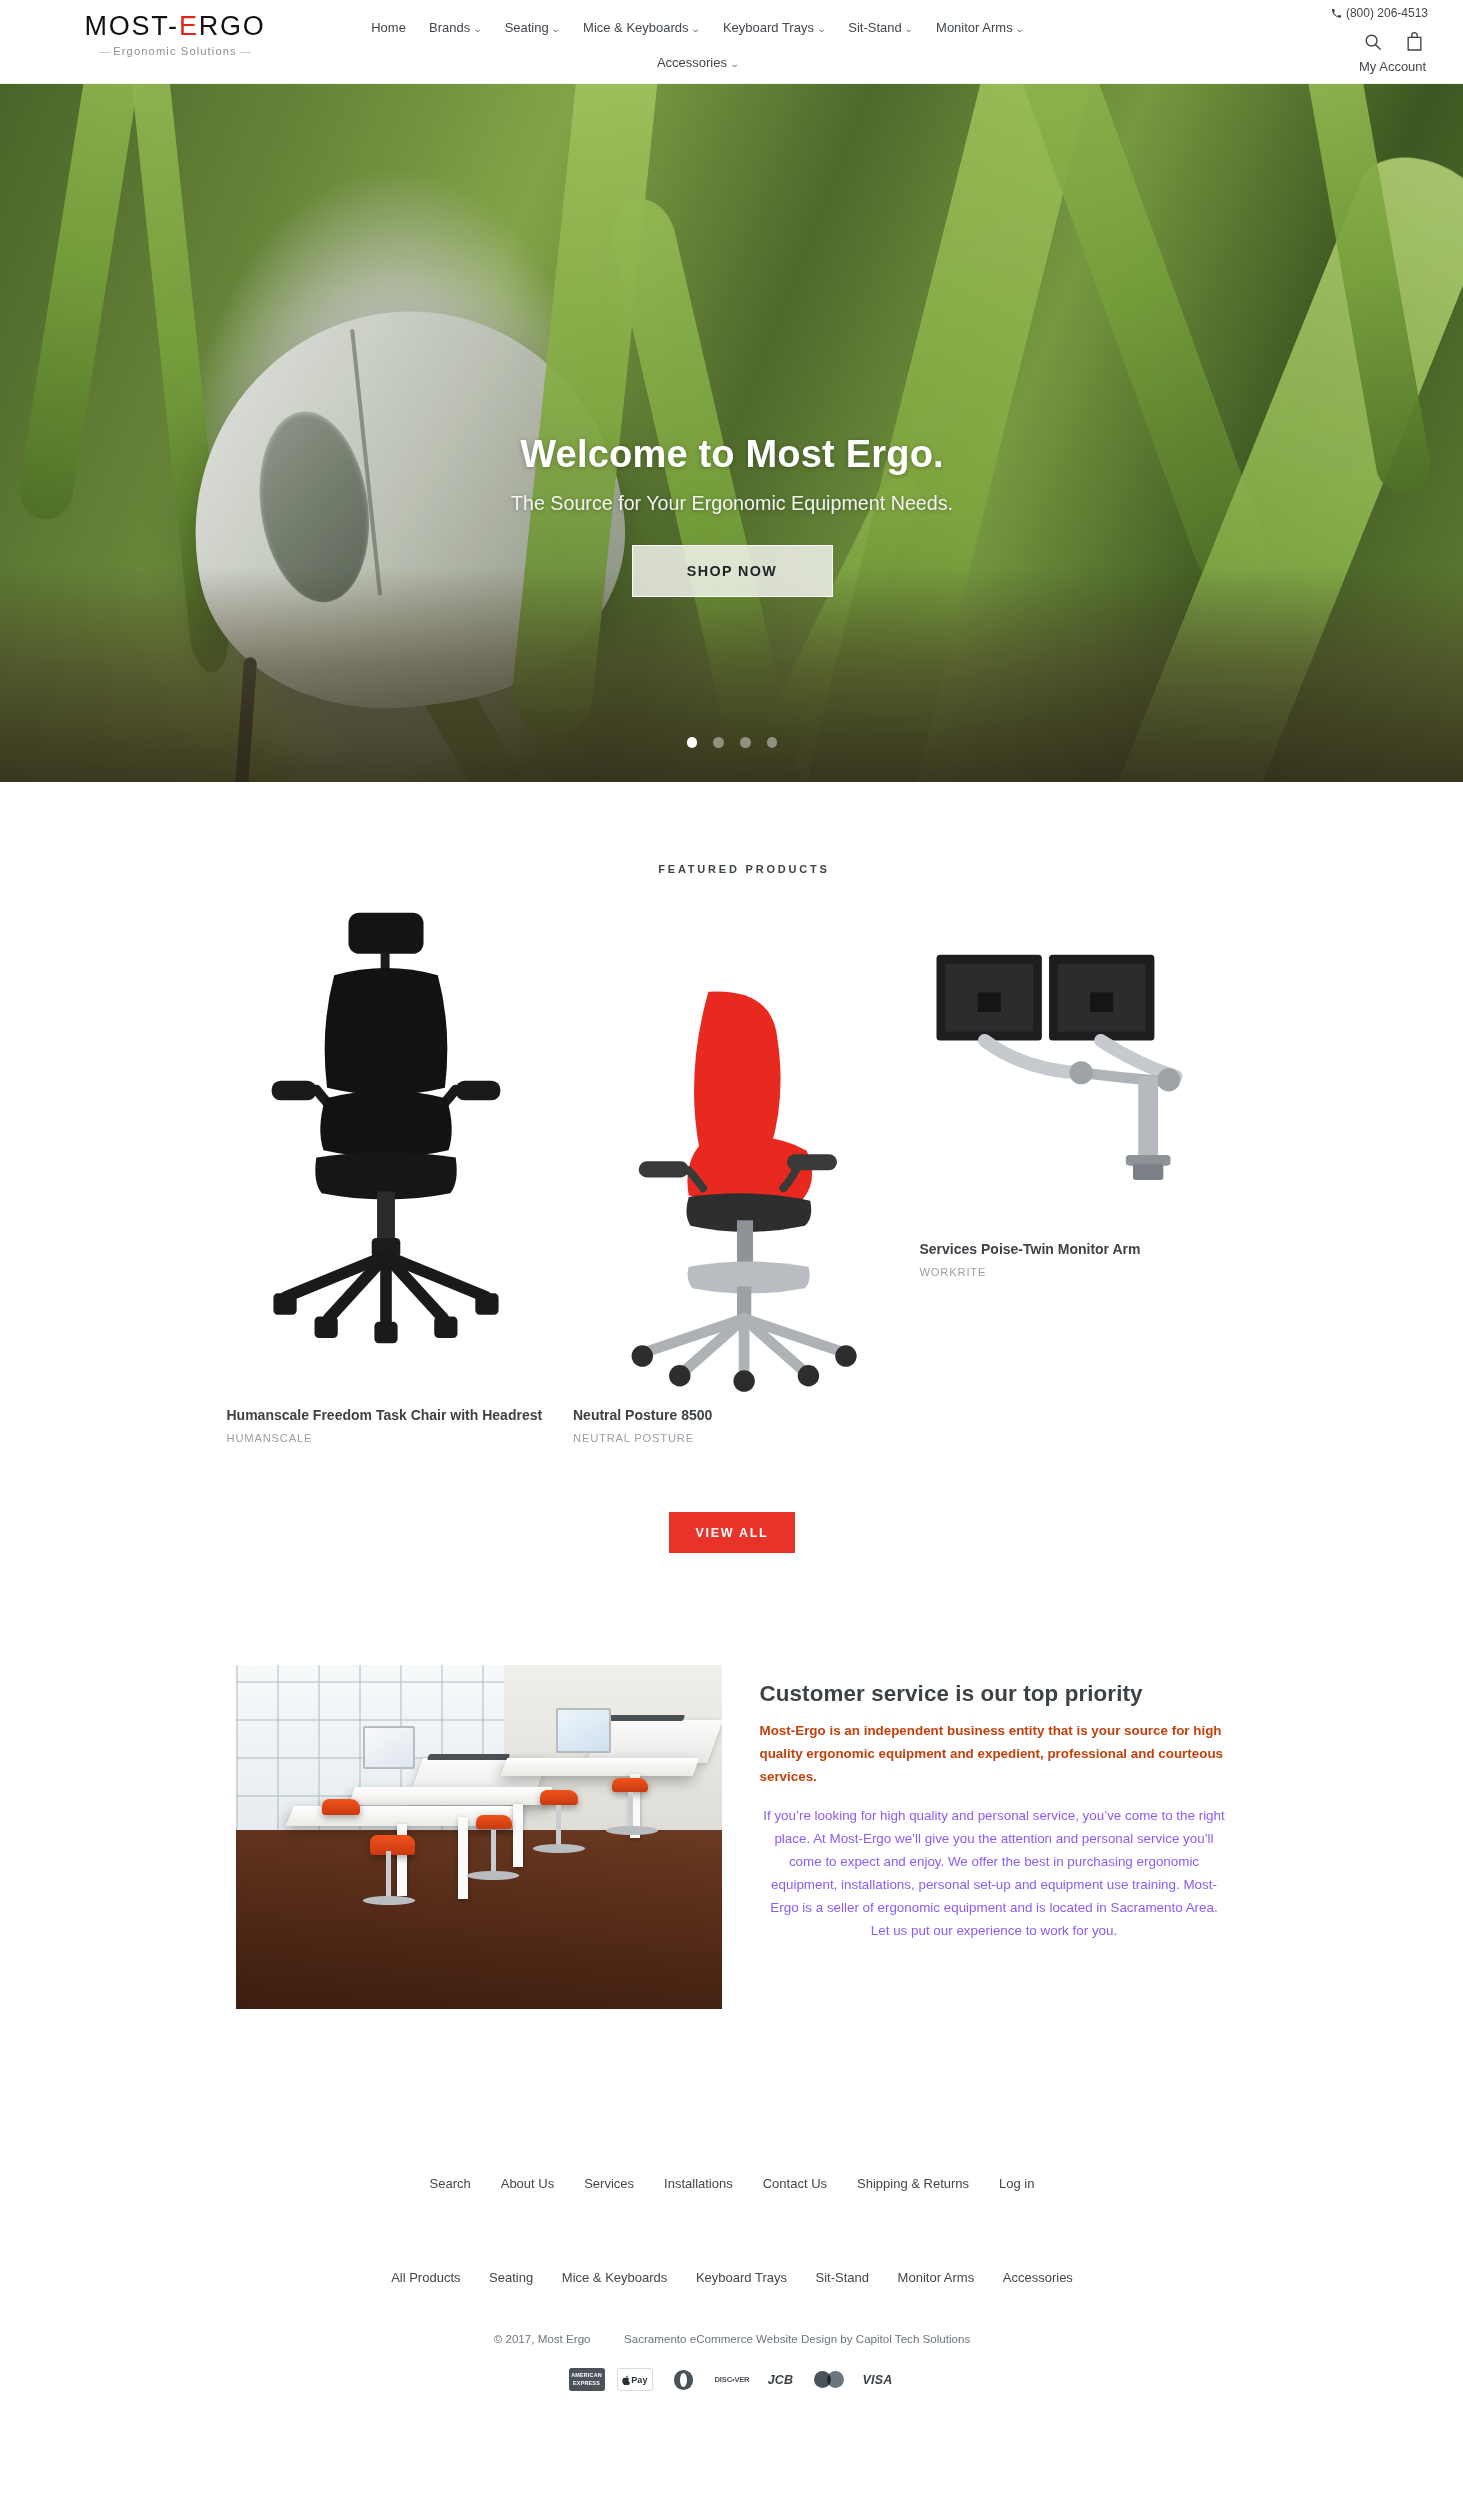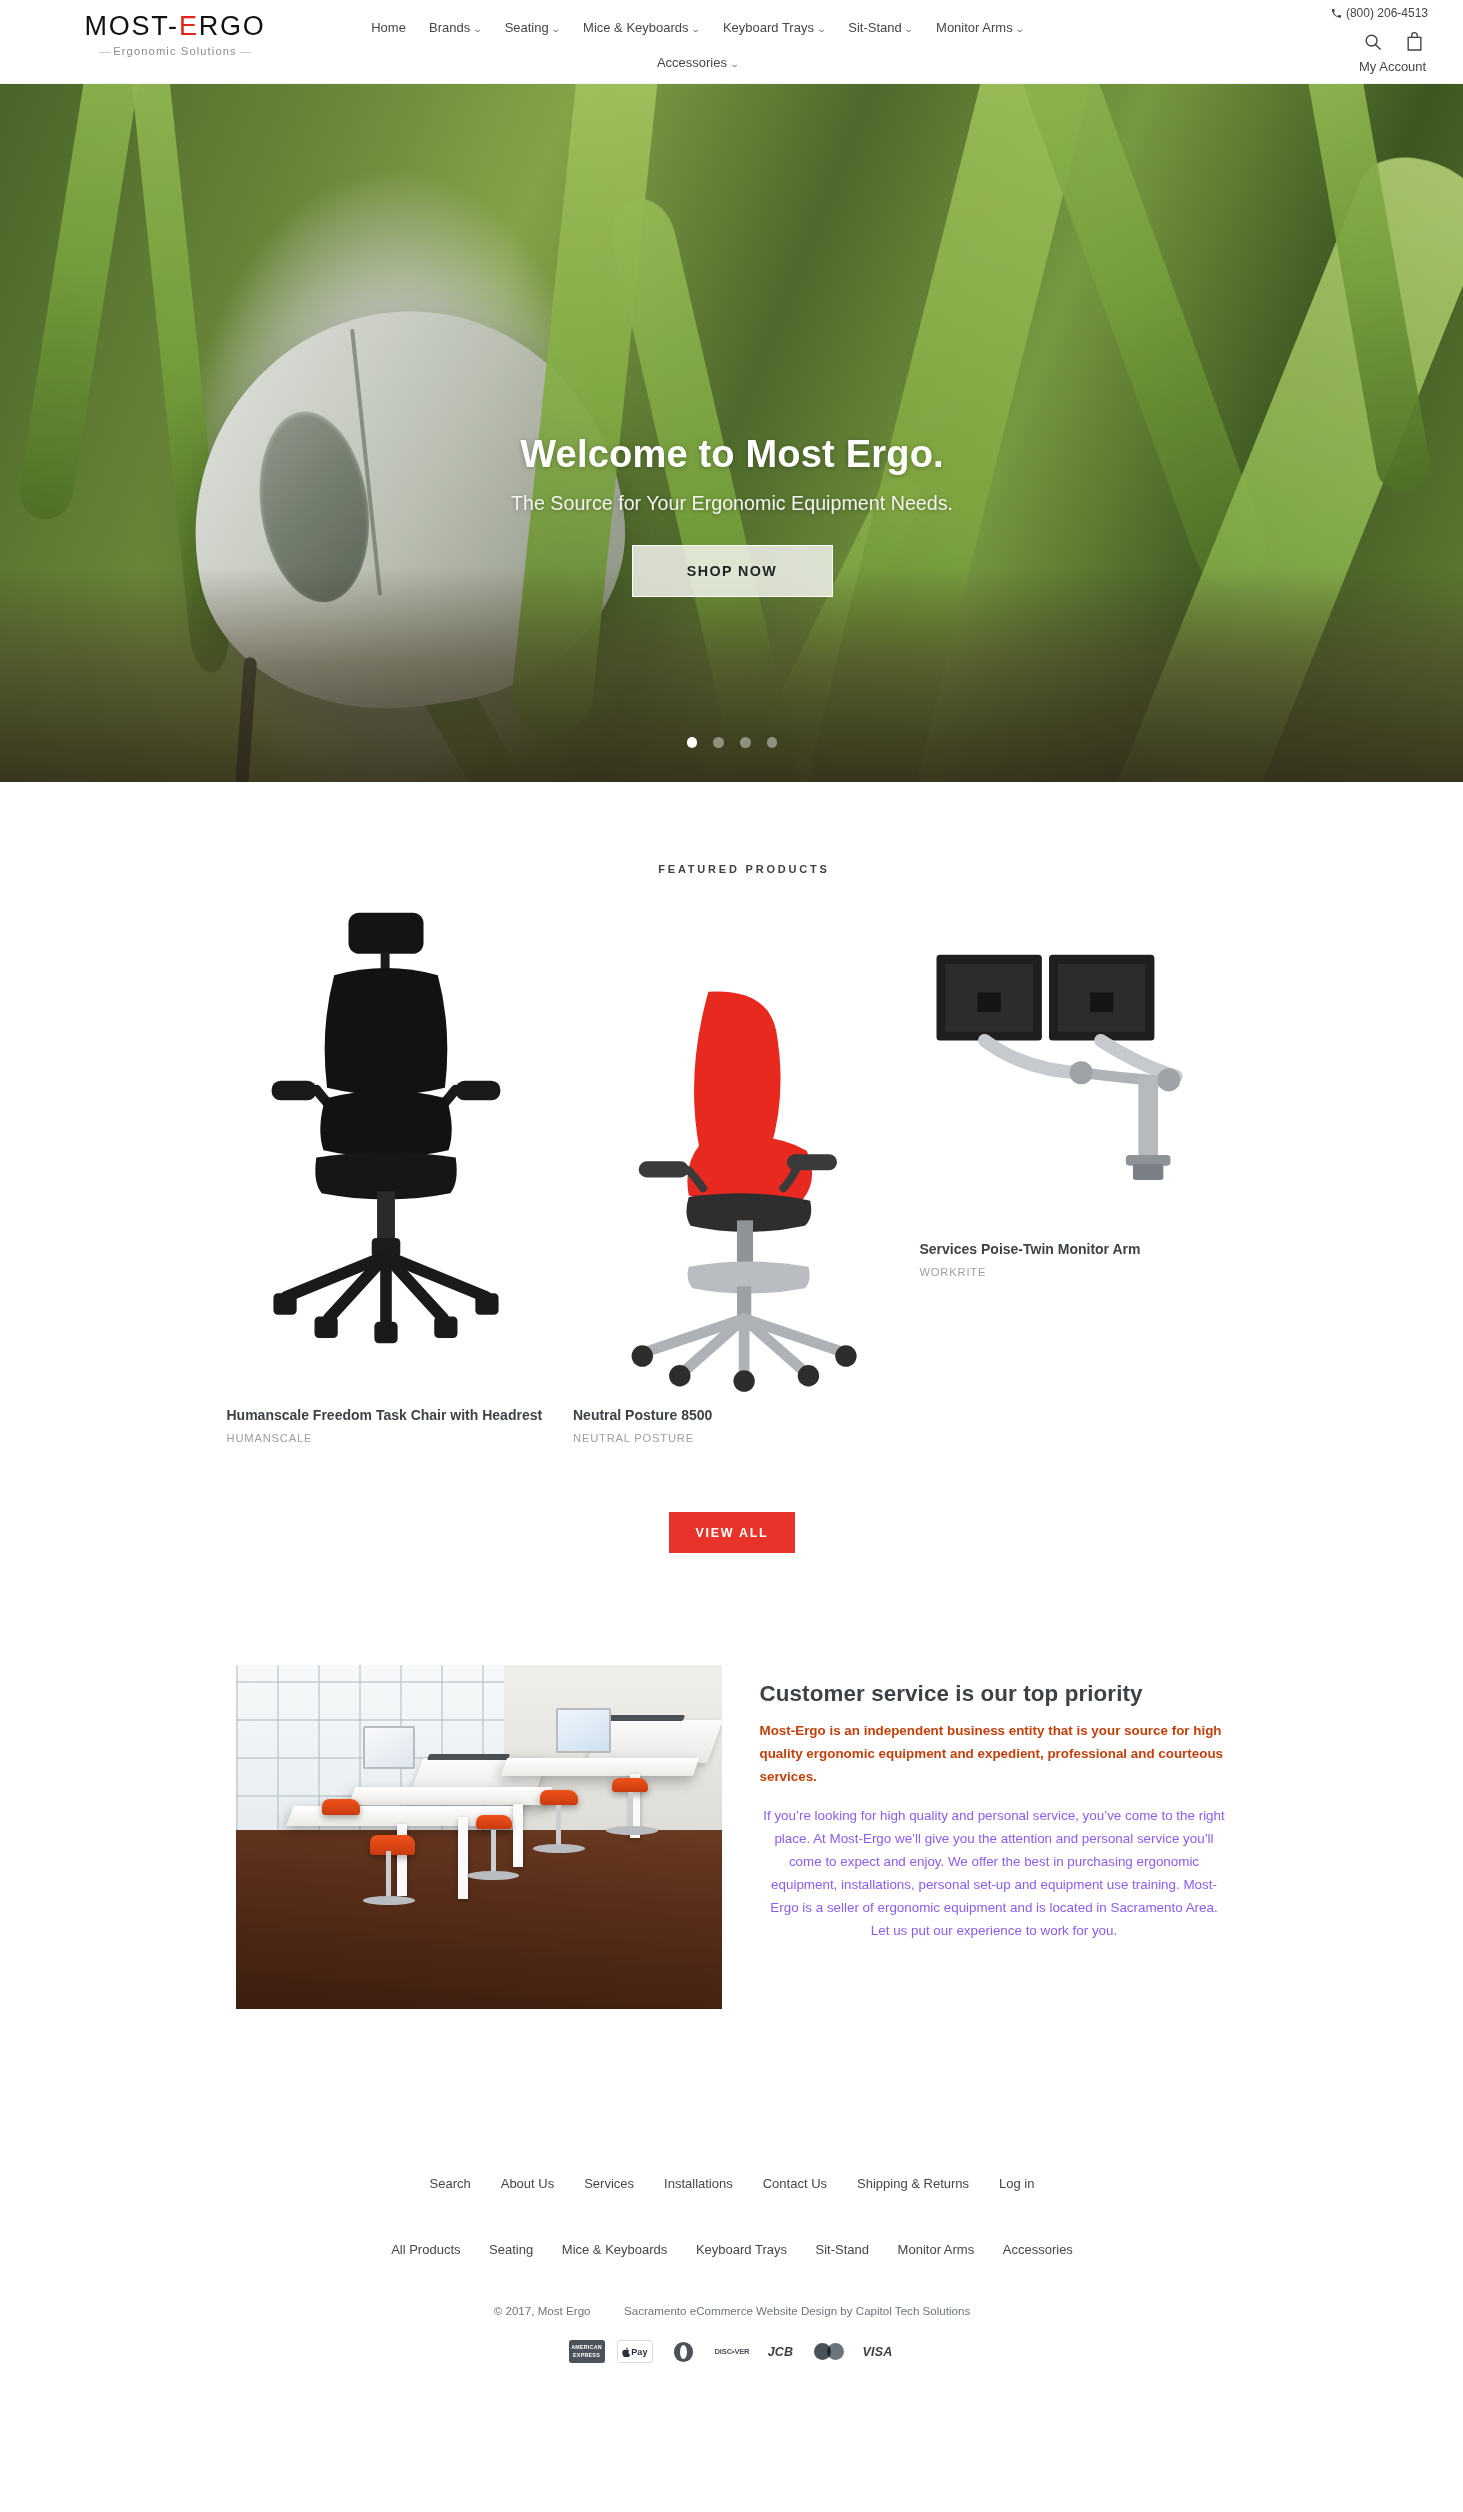--- a/index.html
+++ b/index.html
@@ -415,7 +415,7 @@
     text-decoration: none;
     cursor: pointer;
   }
-  .footer-cats { margin-top: 50px; }
+  .footer-cats { margin-top: 78px; }
   .footer-cats a { margin: 0 14.3px; }
   .footer-copy {
     margin-top: 47px;

